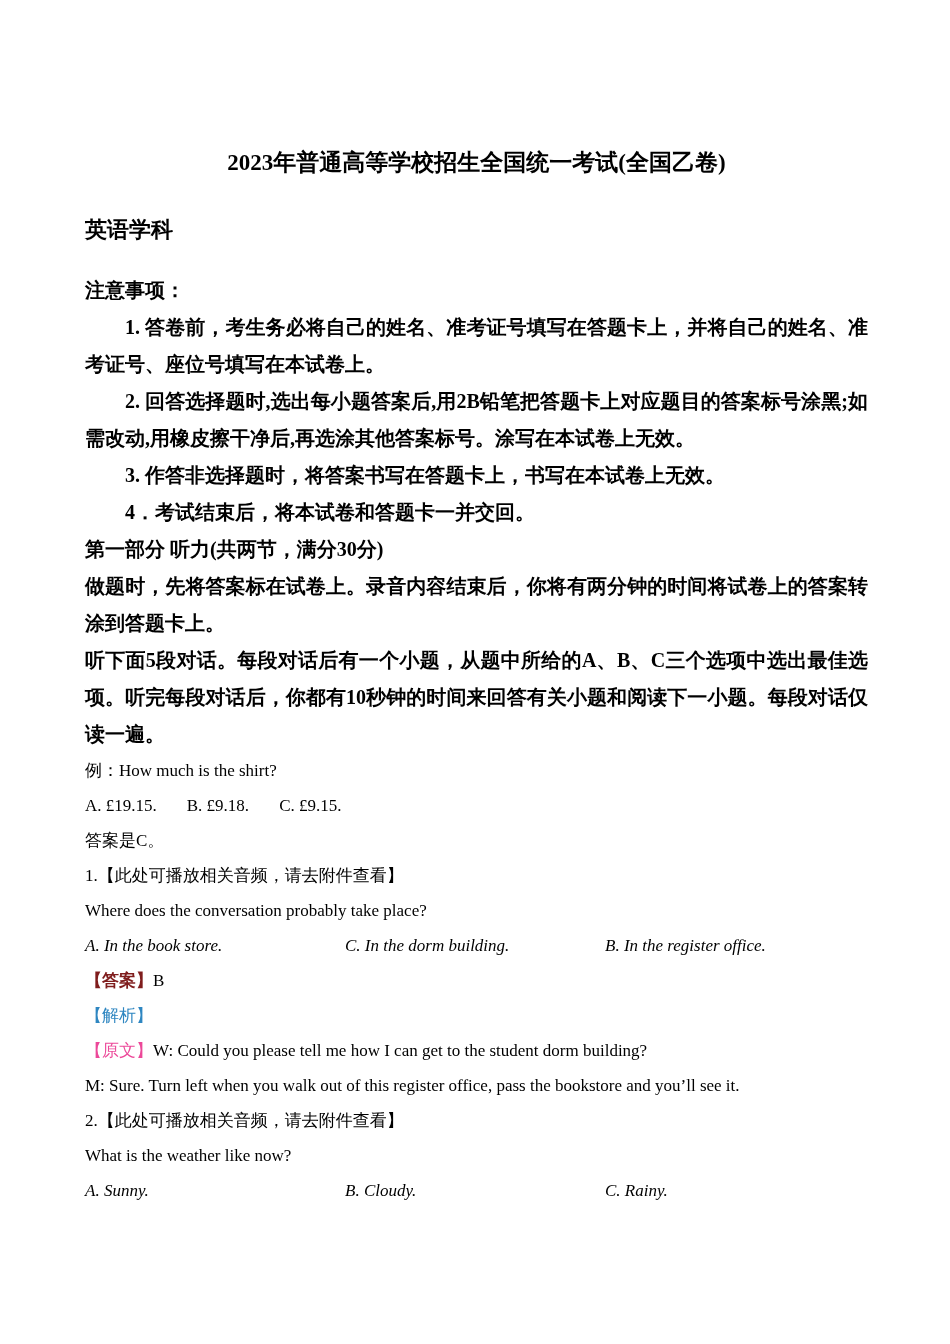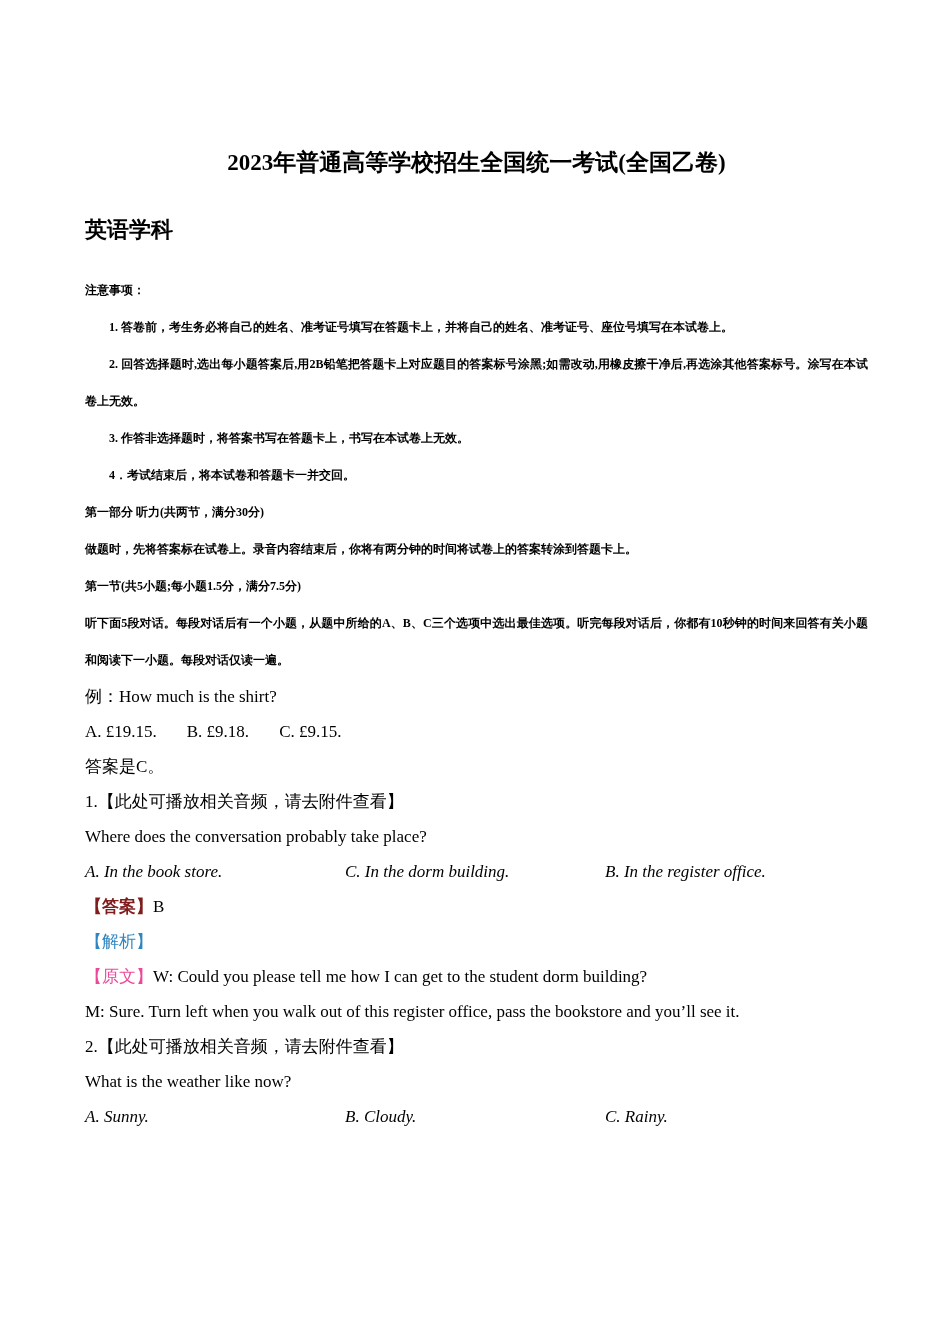--- a/index.html
+++ b/index.html
@@ -34,7 +34,7 @@
     margin-top: 38px;
   }
   .cn {
-    font-size: 12px;
+    font-size: 20px;
     font-weight: bold;
     line-height: 37px;
     text-align: justify;

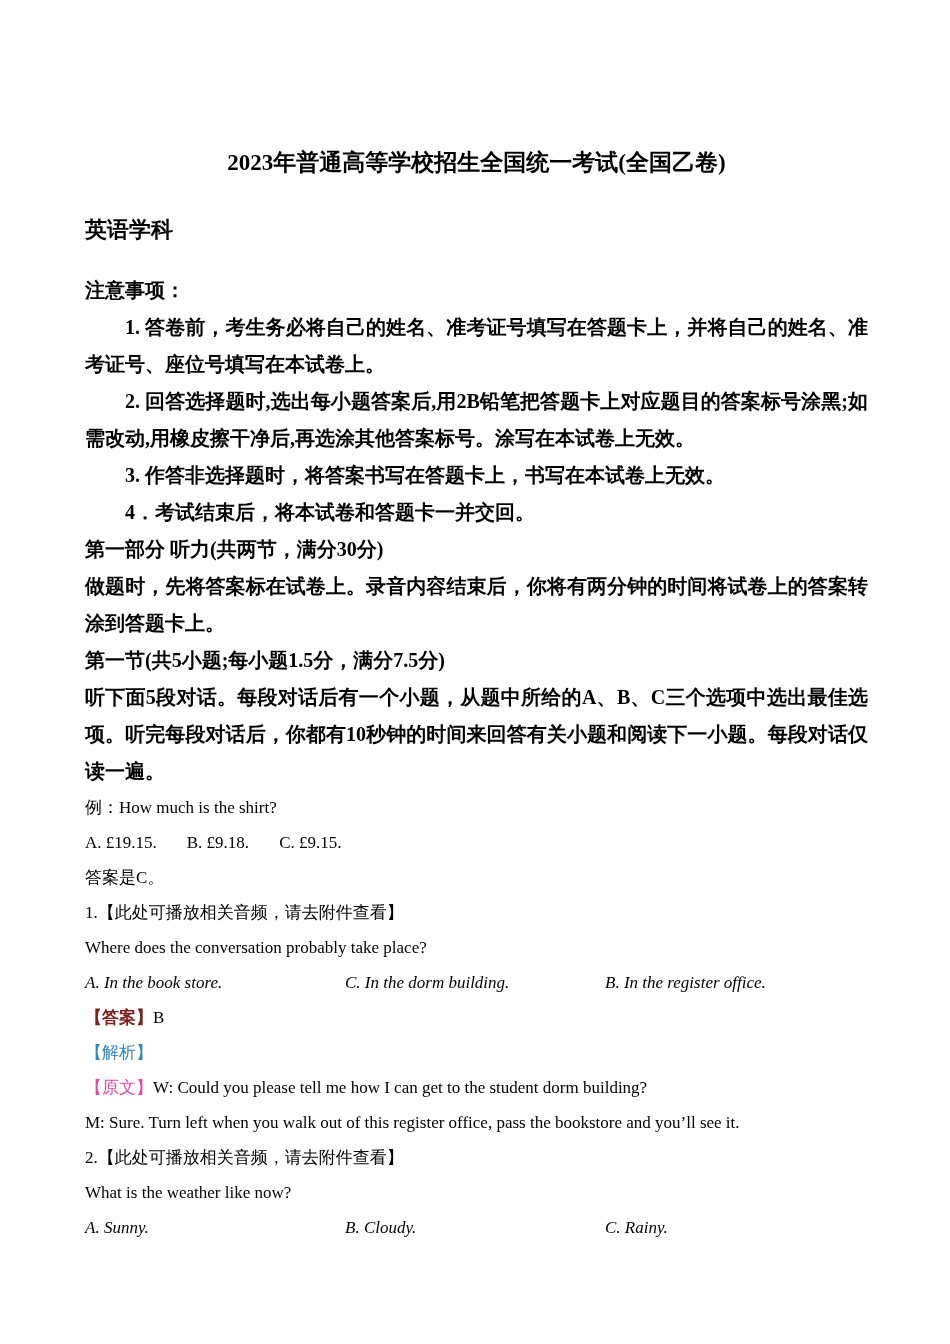--- a/index.html
+++ b/index.html
@@ -89,7 +89,6 @@
 
   <p class="cn">第一部分 听力(共两节，满分30分)</p>
   <p class="cn">做题时，先将答案标在试卷上。录音内容结束后，你将有两分钟的时间将试卷上的答案转涂到答题卡上。</p>
-  <p class="cn">第一节(共5小题;每小题1.5分，满分7.5分)</p>
   <p class="cn">听下面5段对话。每段对话后有一个小题，从题中所给的A、B、C三个选项中选出最佳选项。听完每段对话后，你都有10秒钟的时间来回答有关小题和阅读下一小题。每段对话仅读一遍。</p>
 
   <div class="example">

